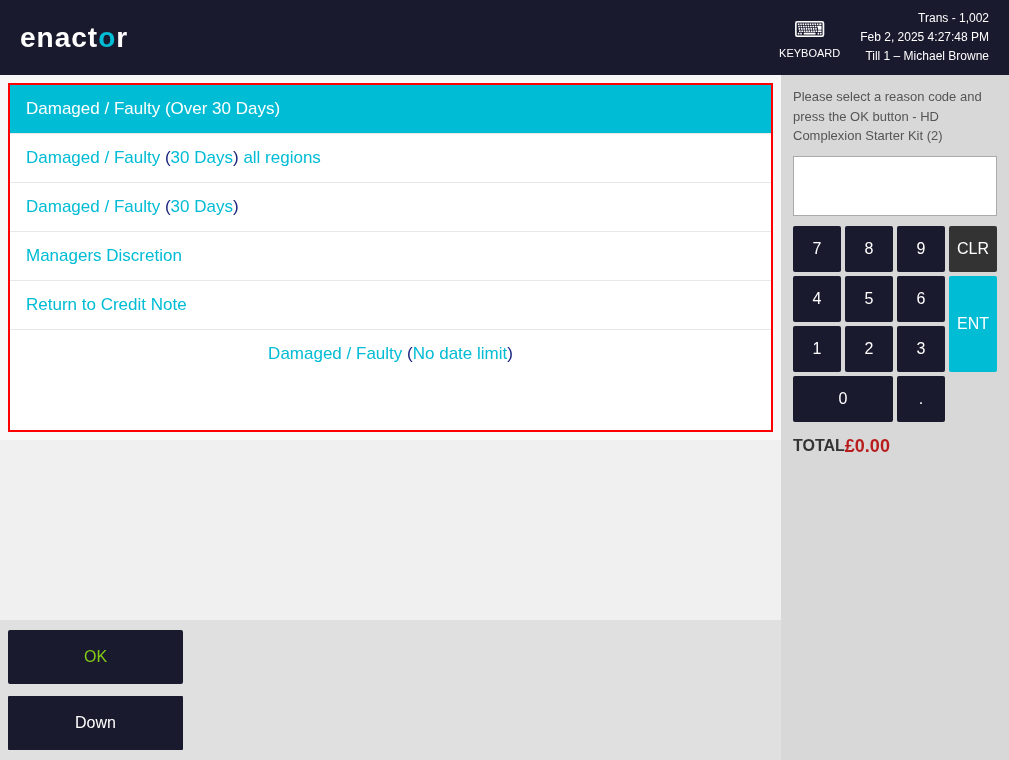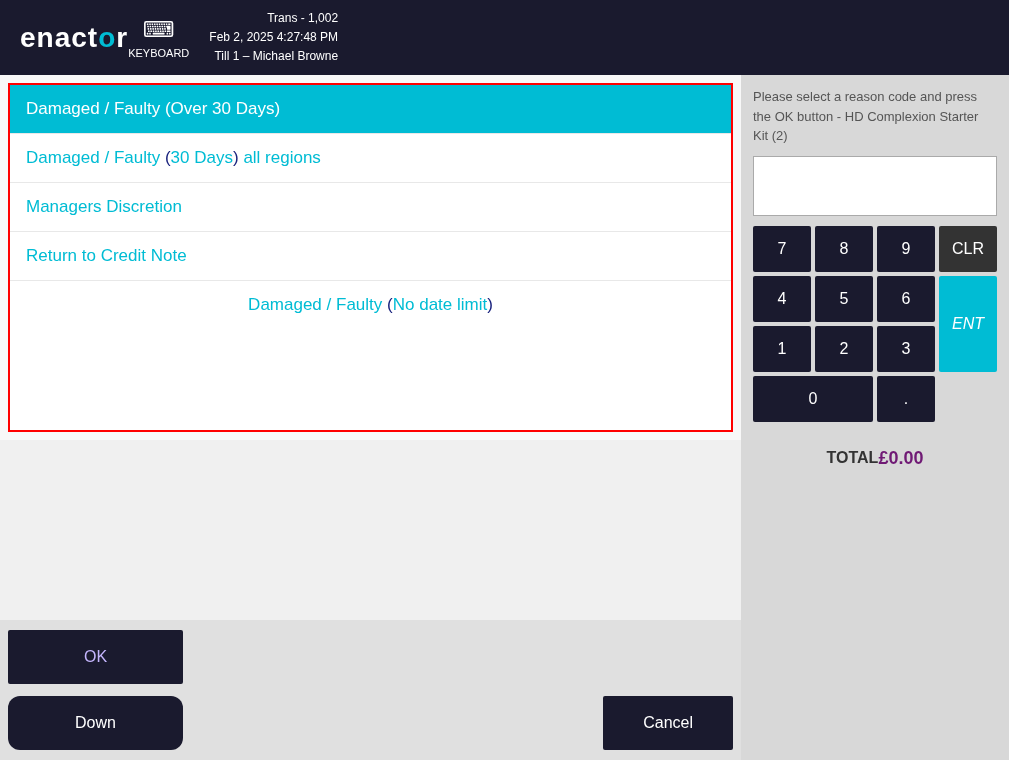--- a/index.html
+++ b/index.html
@@ -18,6 +18,7 @@
       background: #1a1a2e;
       display: flex;
       align-items: center;
+      justify-content: space-between;
       padding: 16px 20px;
       height: 75px;
       flex-shrink: 0;

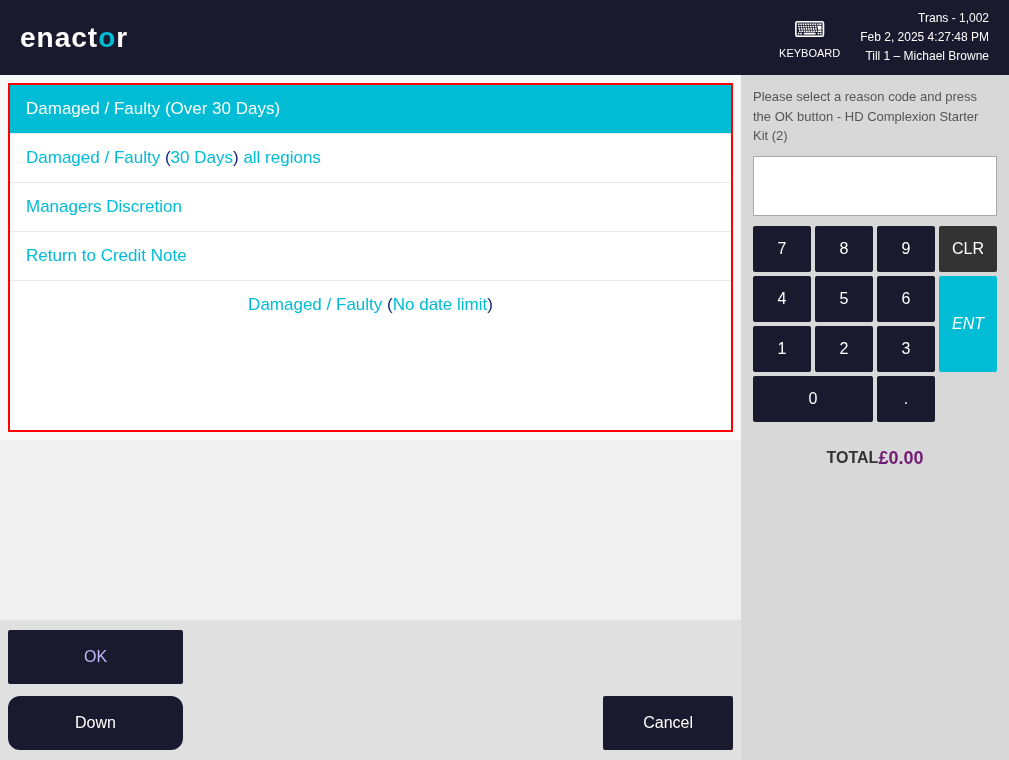--- a/index.html
+++ b/index.html
@@ -157,7 +157,7 @@
 
     
     .right-panel {
-      width: 268px;
+      width: 228px;
       background: #d8d8d8;
       display: flex;
       flex-direction: column;

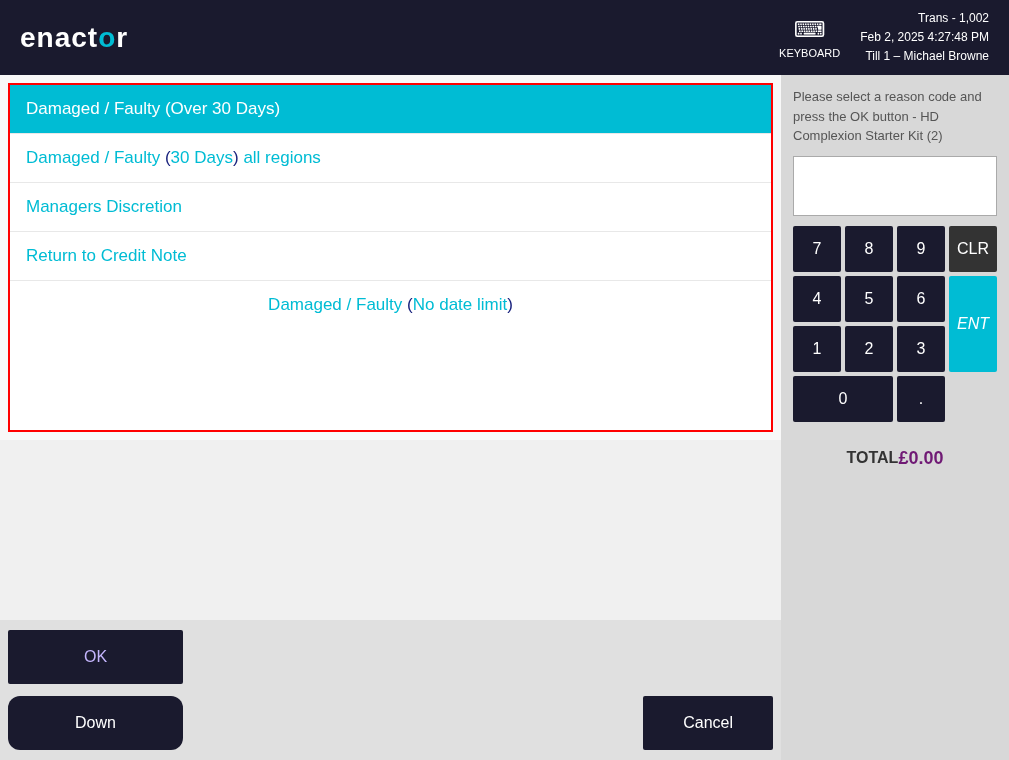--- a/index.html
+++ b/index.html
@@ -249,6 +249,7 @@
 
     <div class="list-item selected"><span class="item-text">Damaged / Faulty (Over 30 Days)</span></div>
         <div class="list-item"><span class="item-text"><span style="color:#00bcd4">Damaged</span> <span style="color:#00bcd4">/</span> <span style="color:#00bcd4">Faulty</span> (<span style="color:#00bcd4">30 Days</span>) <span style="color:#00bcd4">all regions</span></span></div>
+        <div class="list-item"><span class="item-text"><span style="color:#00bcd4">Damaged</span> <span style="color:#00bcd4">/</span> <span style="color:#00bcd4">Faulty</span> (<span style="color:#00bcd4">30 Days</span>)</span></div>
         <div class="list-item"><span class="item-text"><span style="color:#00bcd4">Managers Discretion</span></span></div>
         <div class="list-item"><span class="item-text"><span style="color:#00bcd4">Return to Credit Note</span></span></div>
         <div class="list-item"><span class="item-text"><span style="color:#00bcd4">Damaged</span> <span style="color:#00bcd4">/</span> <span style="color:#00bcd4">Faulty</span> (<span style="color:#00bcd4">No date limit</span>)</span></div>

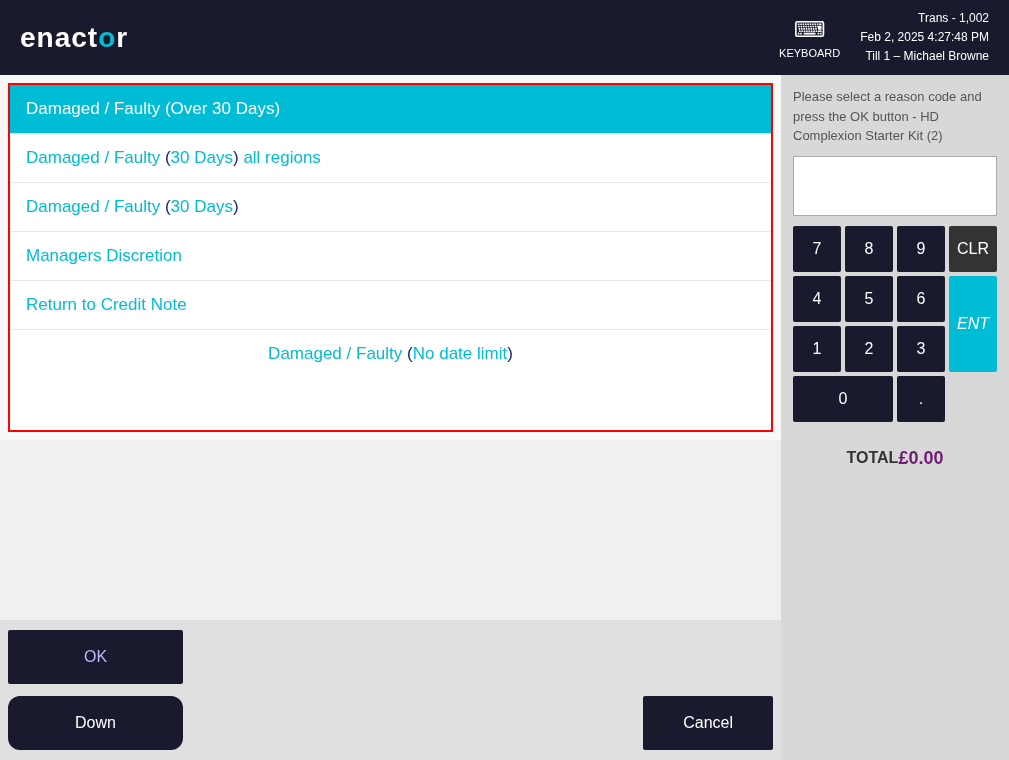--- a/index.html
+++ b/index.html
@@ -200,7 +200,6 @@
       display: flex;
       align-items: center;
       justify-content: center;
-      font-style: italic;
     }
     .num-btn.zero {
       grid-column: span 2;

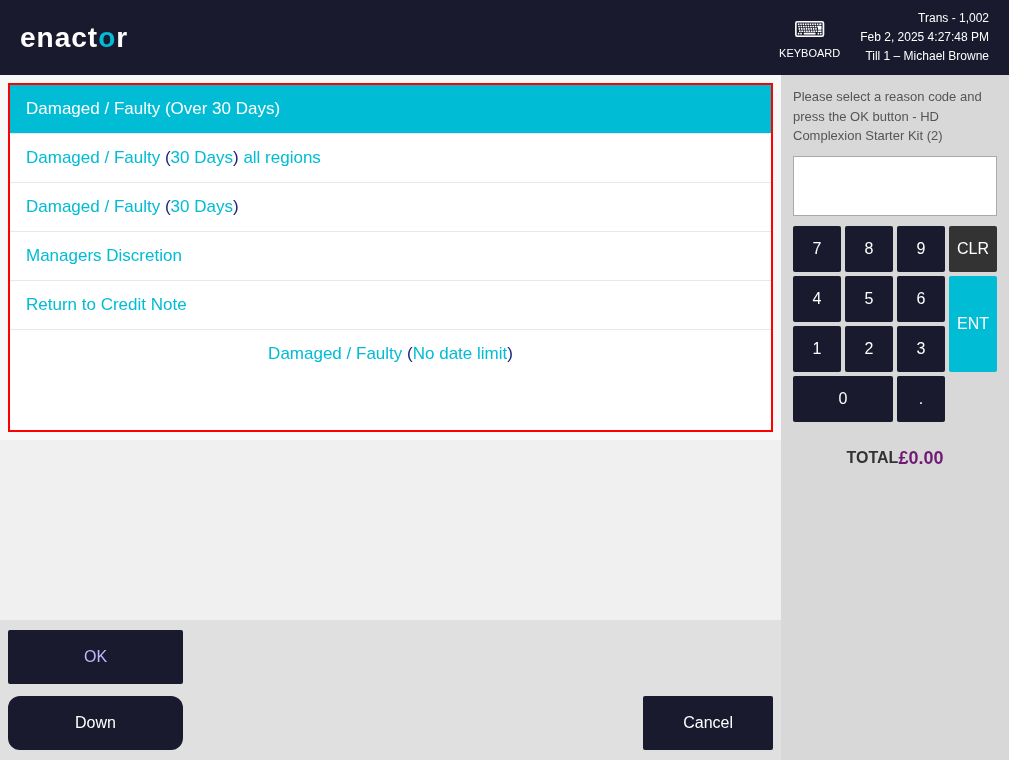--- a/index.html
+++ b/index.html
@@ -206,9 +206,9 @@
     }
     .total-section {
       display: flex;
-      justify-content: center;
-      align-items: center;
-      margin-top: 16px;
+      justify-content: flex-start;
+      align-items: center;
+      margin-top: 4px;
     }
     .total-label {
       font-size: 16px;

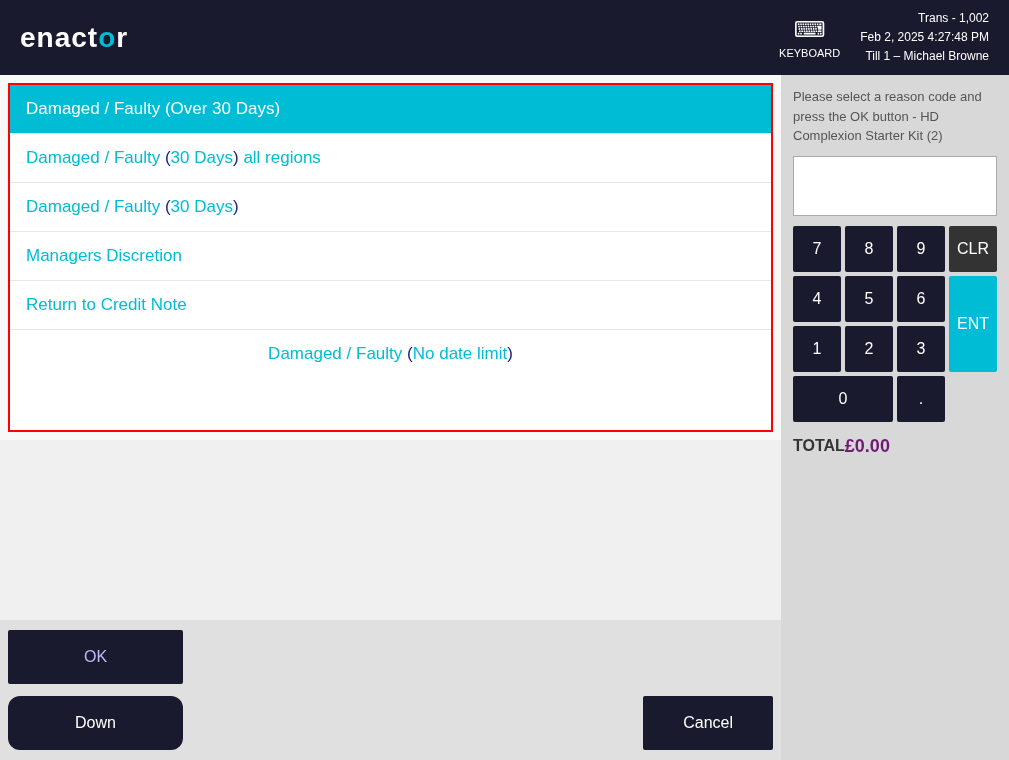--- a/index.html
+++ b/index.html
@@ -218,7 +218,7 @@
     .total-amount {
       font-size: 18px;
       font-weight: bold;
-      color: #701a75;
+      color: #b91c1c;
     }
   </style>
 </head>

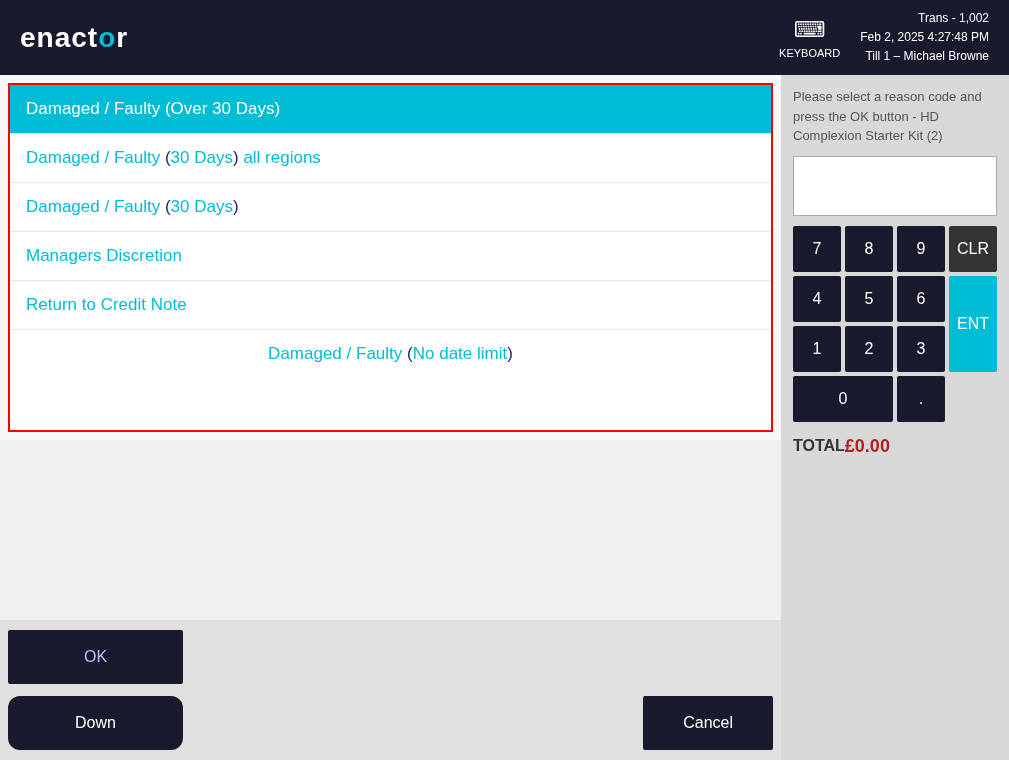--- a/index.html
+++ b/index.html
@@ -126,7 +126,7 @@
     }
     .btn-ok {
       background: #1a1a2e;
-      color: #c4b5fd;
+      color: #84cc16;
       border: none;
       padding: 18px 0;
       width: 175px;

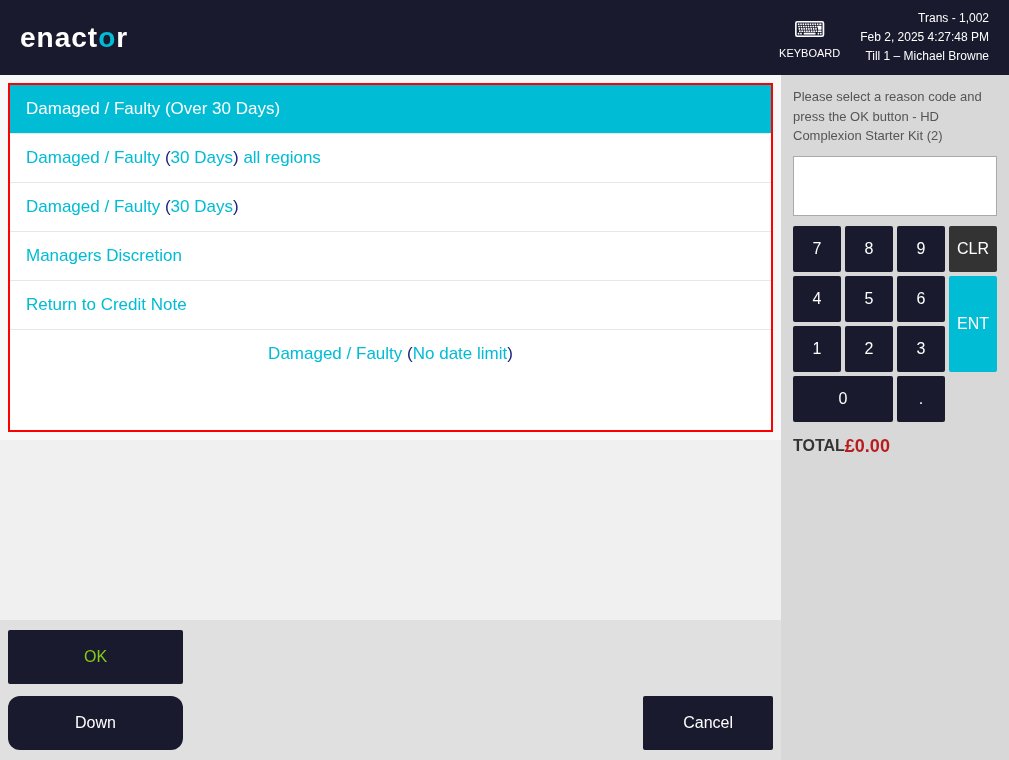--- a/index.html
+++ b/index.html
@@ -142,7 +142,7 @@
       width: 175px;
       font-size: 16px;
       cursor: pointer;
-      border-radius: 12px;
+      border-radius: 1px;
     }
     .btn-cancel {
       background: #1a1a2e;

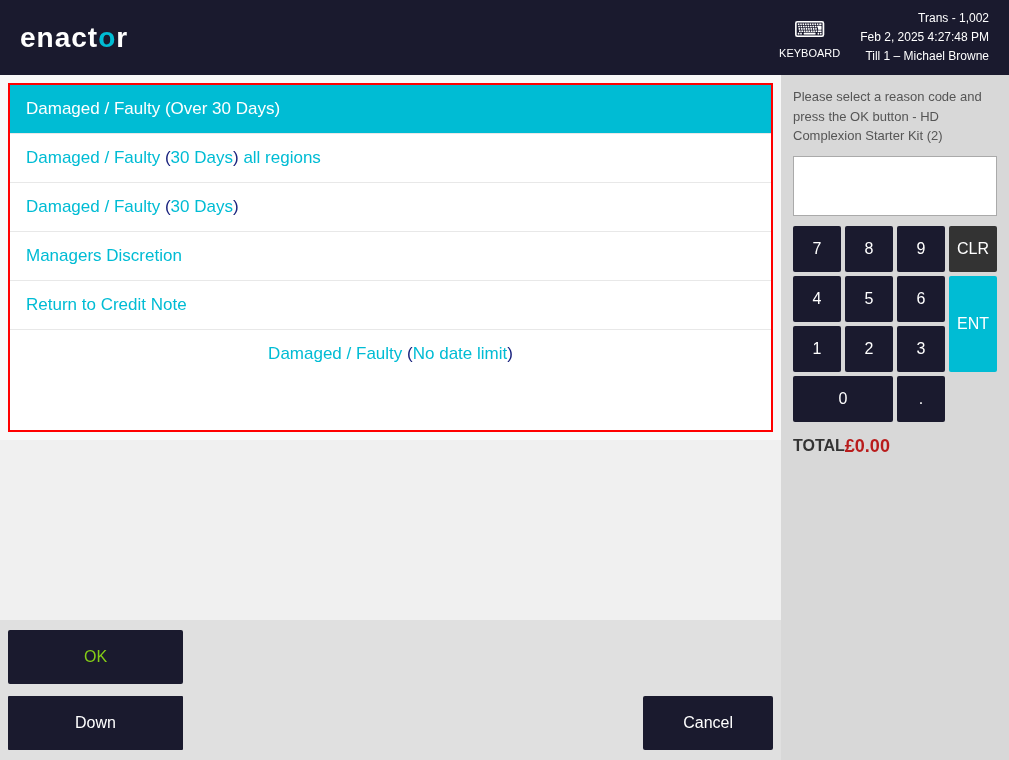--- a/index.html
+++ b/index.html
@@ -260,7 +260,6 @@
       </div>
       <div class="bottom-row">
         <button class="btn-down">Down</button>
-        <button class="btn-cancel">Cancel</button>
       </div>
     </div>
   </div>

